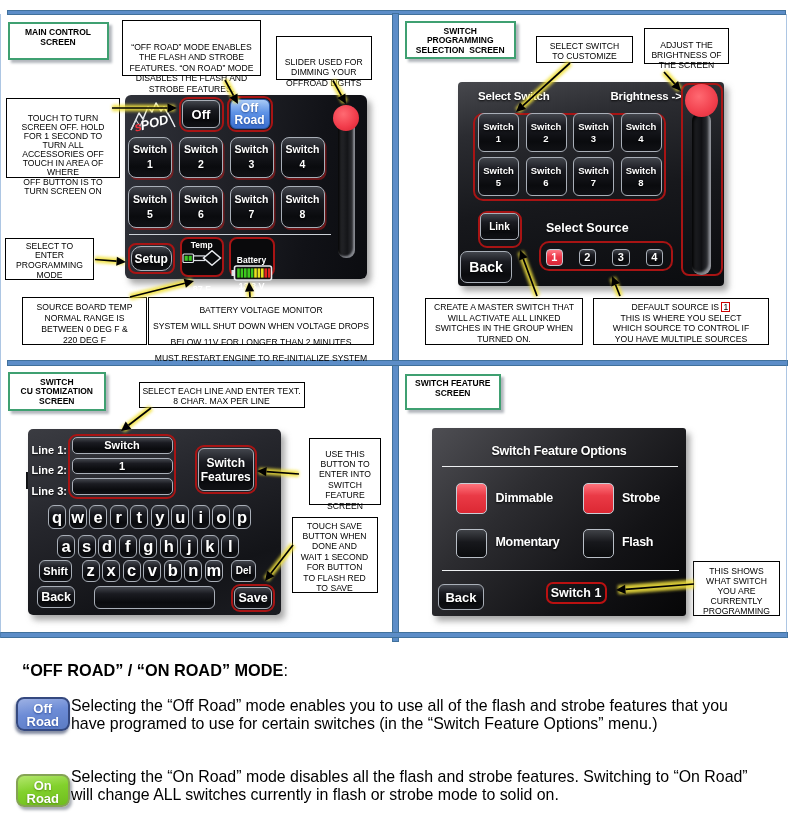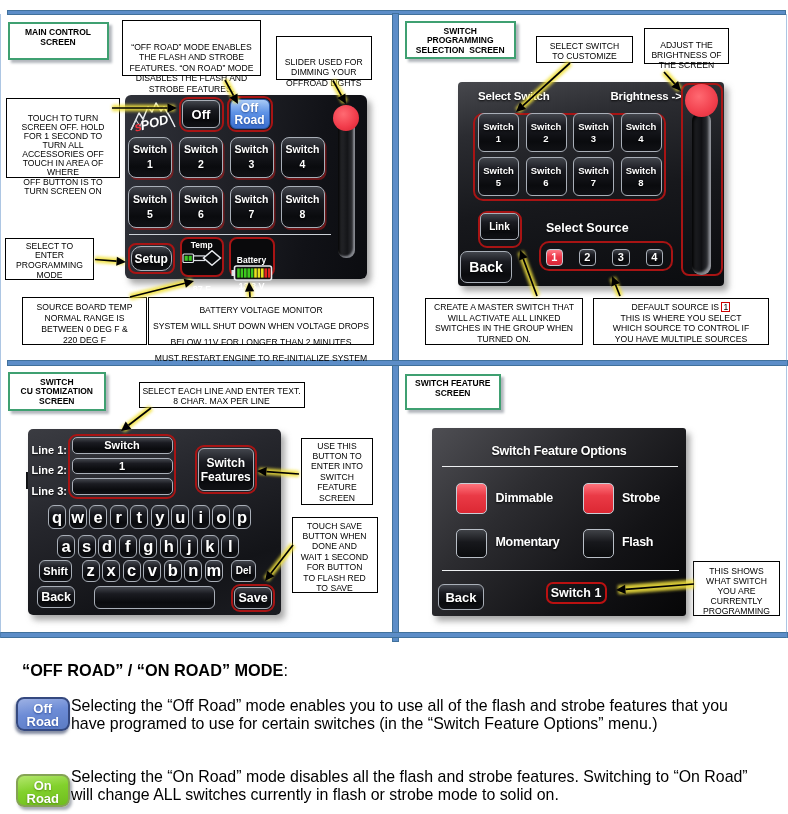--- a/index.html
+++ b/index.html
@@ -134,7 +134,7 @@
 
 <div class="gb" style="left:7.8px;top:372px;width:98px;height:38.5px;padding-top:3.5px">SWITCH<br>CU STOMIZATION<br>SCREEN</div>
 <div class="co" style="left:138.5px;top:381.5px;width:166px;height:26px;padding-top:3px">SELECT EACH LINE AND ENTER TEXT.<br>8 CHAR. MAX PER LINE</div>
-<div class="co" style="left:301px;top:437.5px;width:72px;height:67.5px;padding-top:2px;line-height:10.4px">USE THIS<br>BUTTON TO<br>ENTER INTO<br>SWITCH<br>FEATURE<br>SCREEN</div>
+<div class="co" style="left:309px;top:437.5px;width:72px;height:67.5px;padding-top:10px;line-height:10.4px">USE THIS<br>BUTTON TO<br>ENTER INTO<br>SWITCH<br>FEATURE<br>SCREEN</div>
 <div class="co" style="left:291.5px;top:516.5px;width:86px;height:76px;padding-top:3px;line-height:10.4px">TOUCH SAVE<br>BUTTON WHEN<br>DONE AND<br>WAIT 1 SECOND<br>FOR BUTTON<br>TO FLASH RED<br>TO SAVE</div>
 
 <div class="a" style="left:25.5px;top:472px;width:4px;height:17px;background:#0c0d10"></div>

